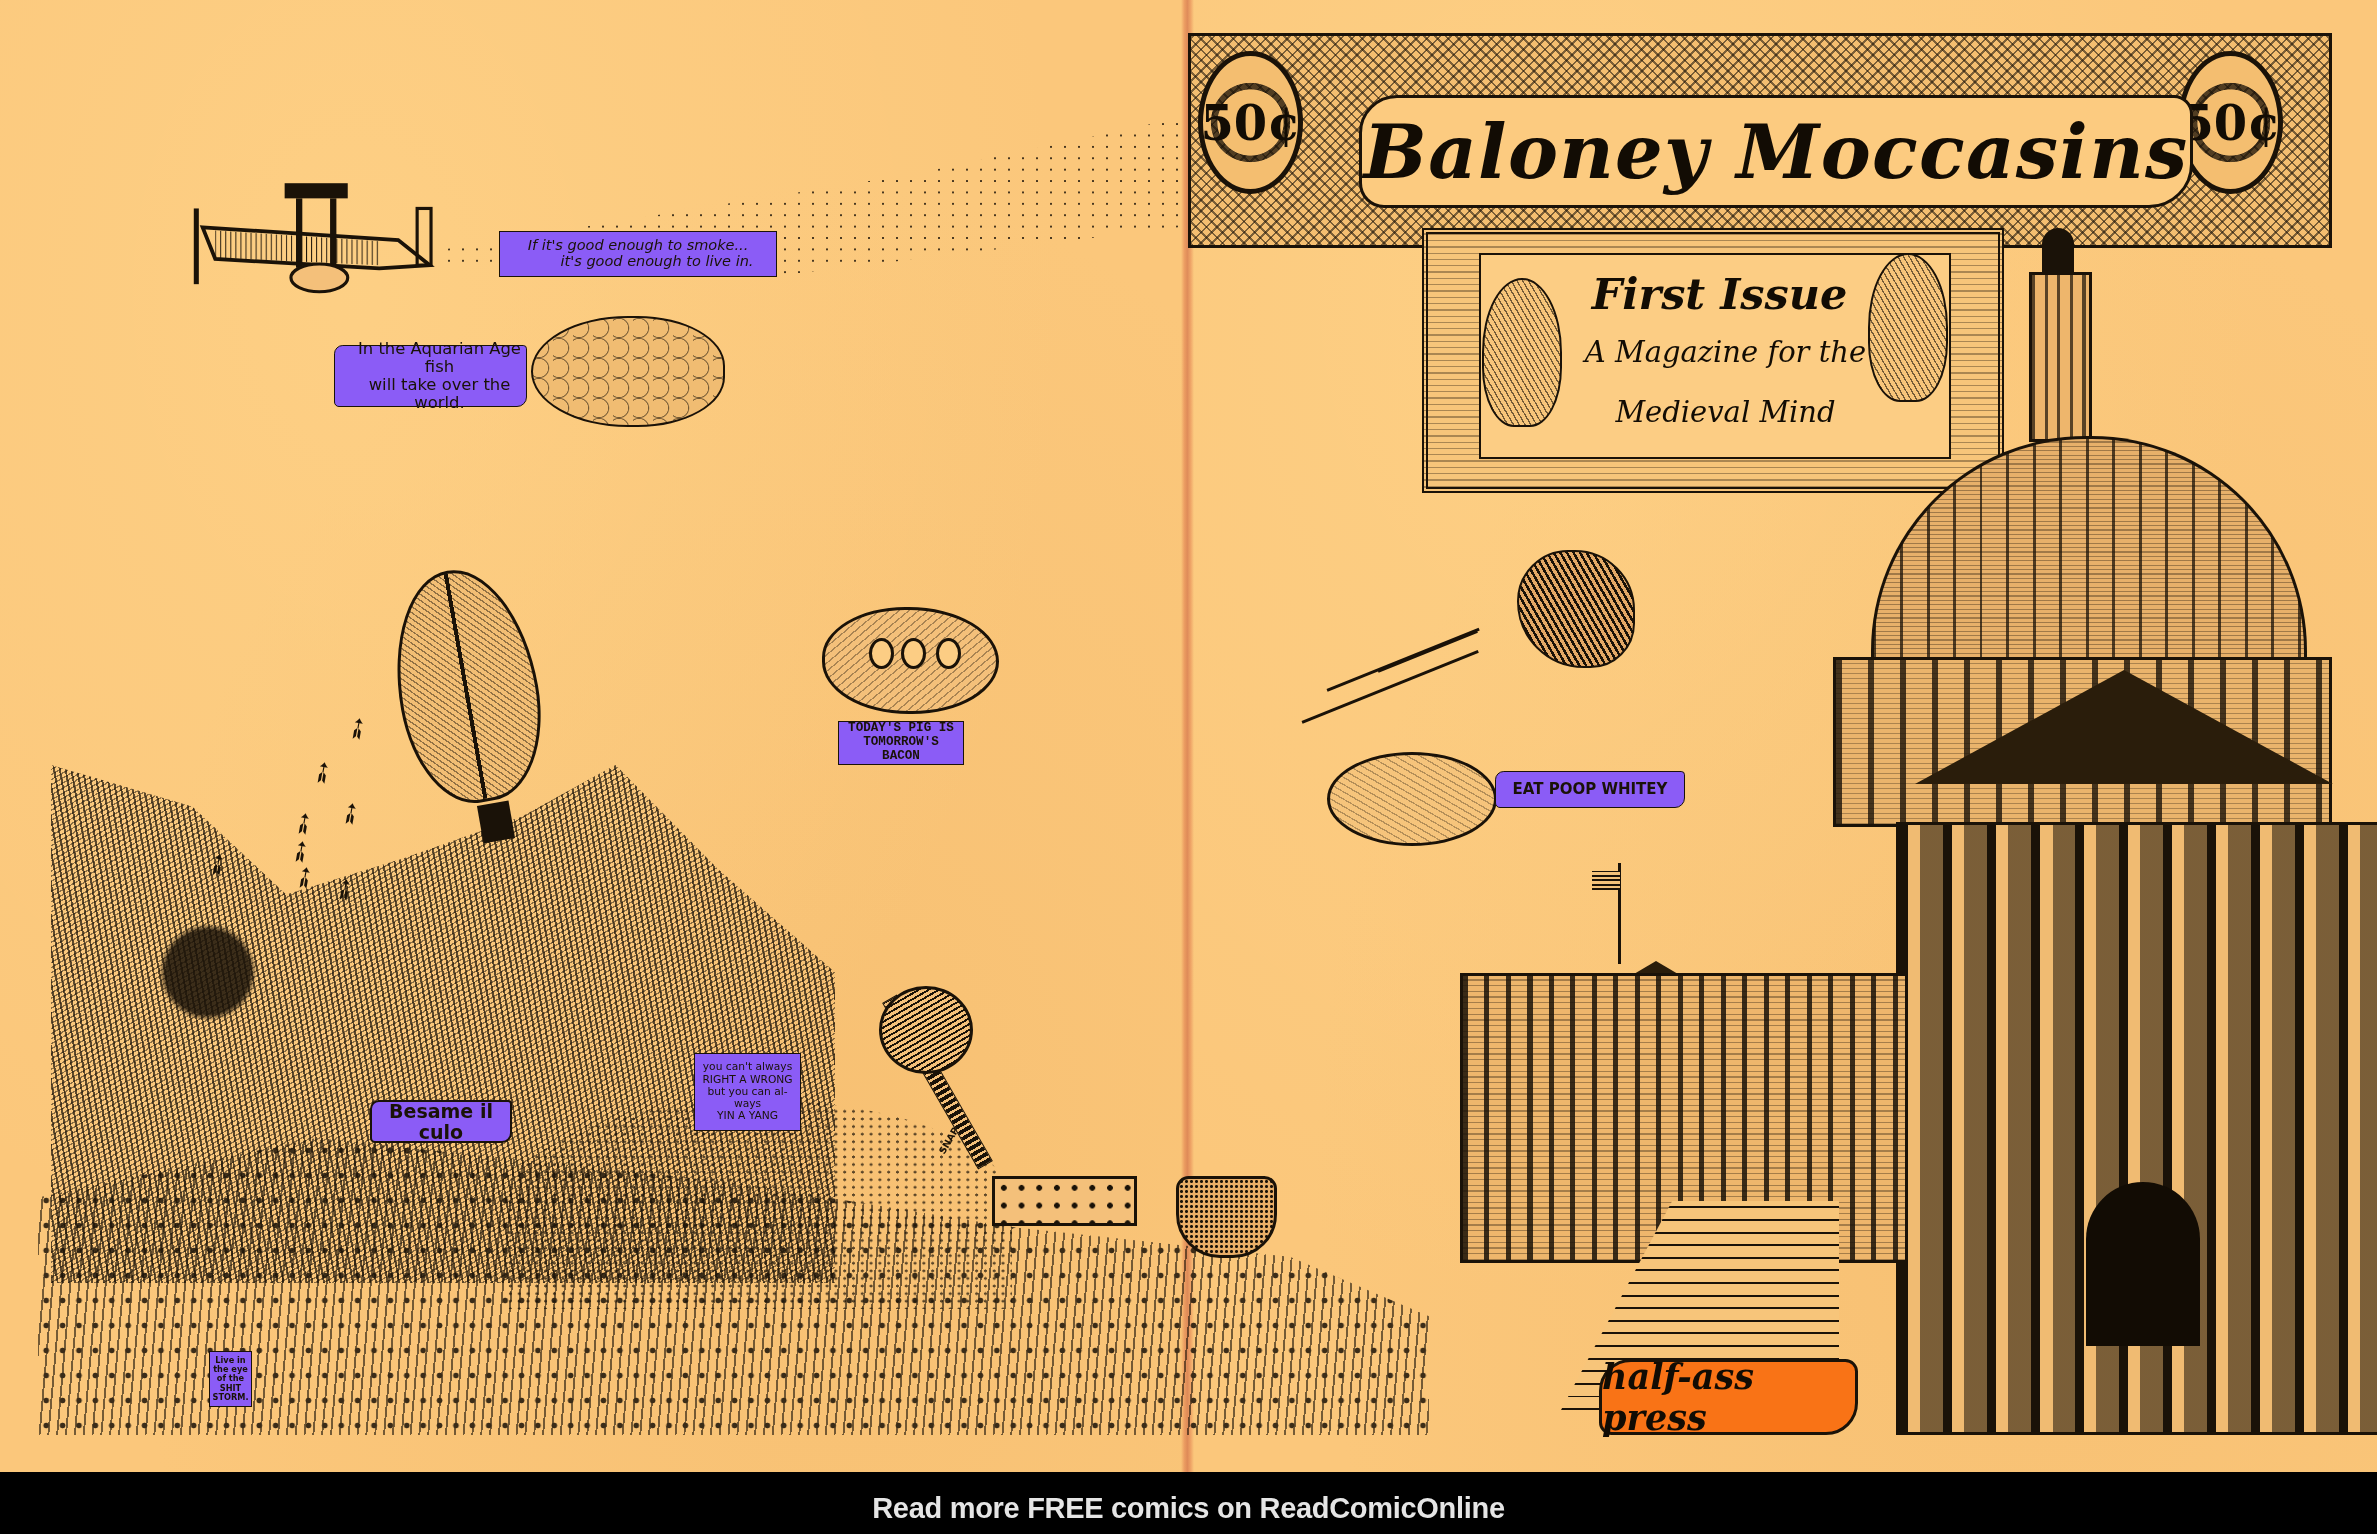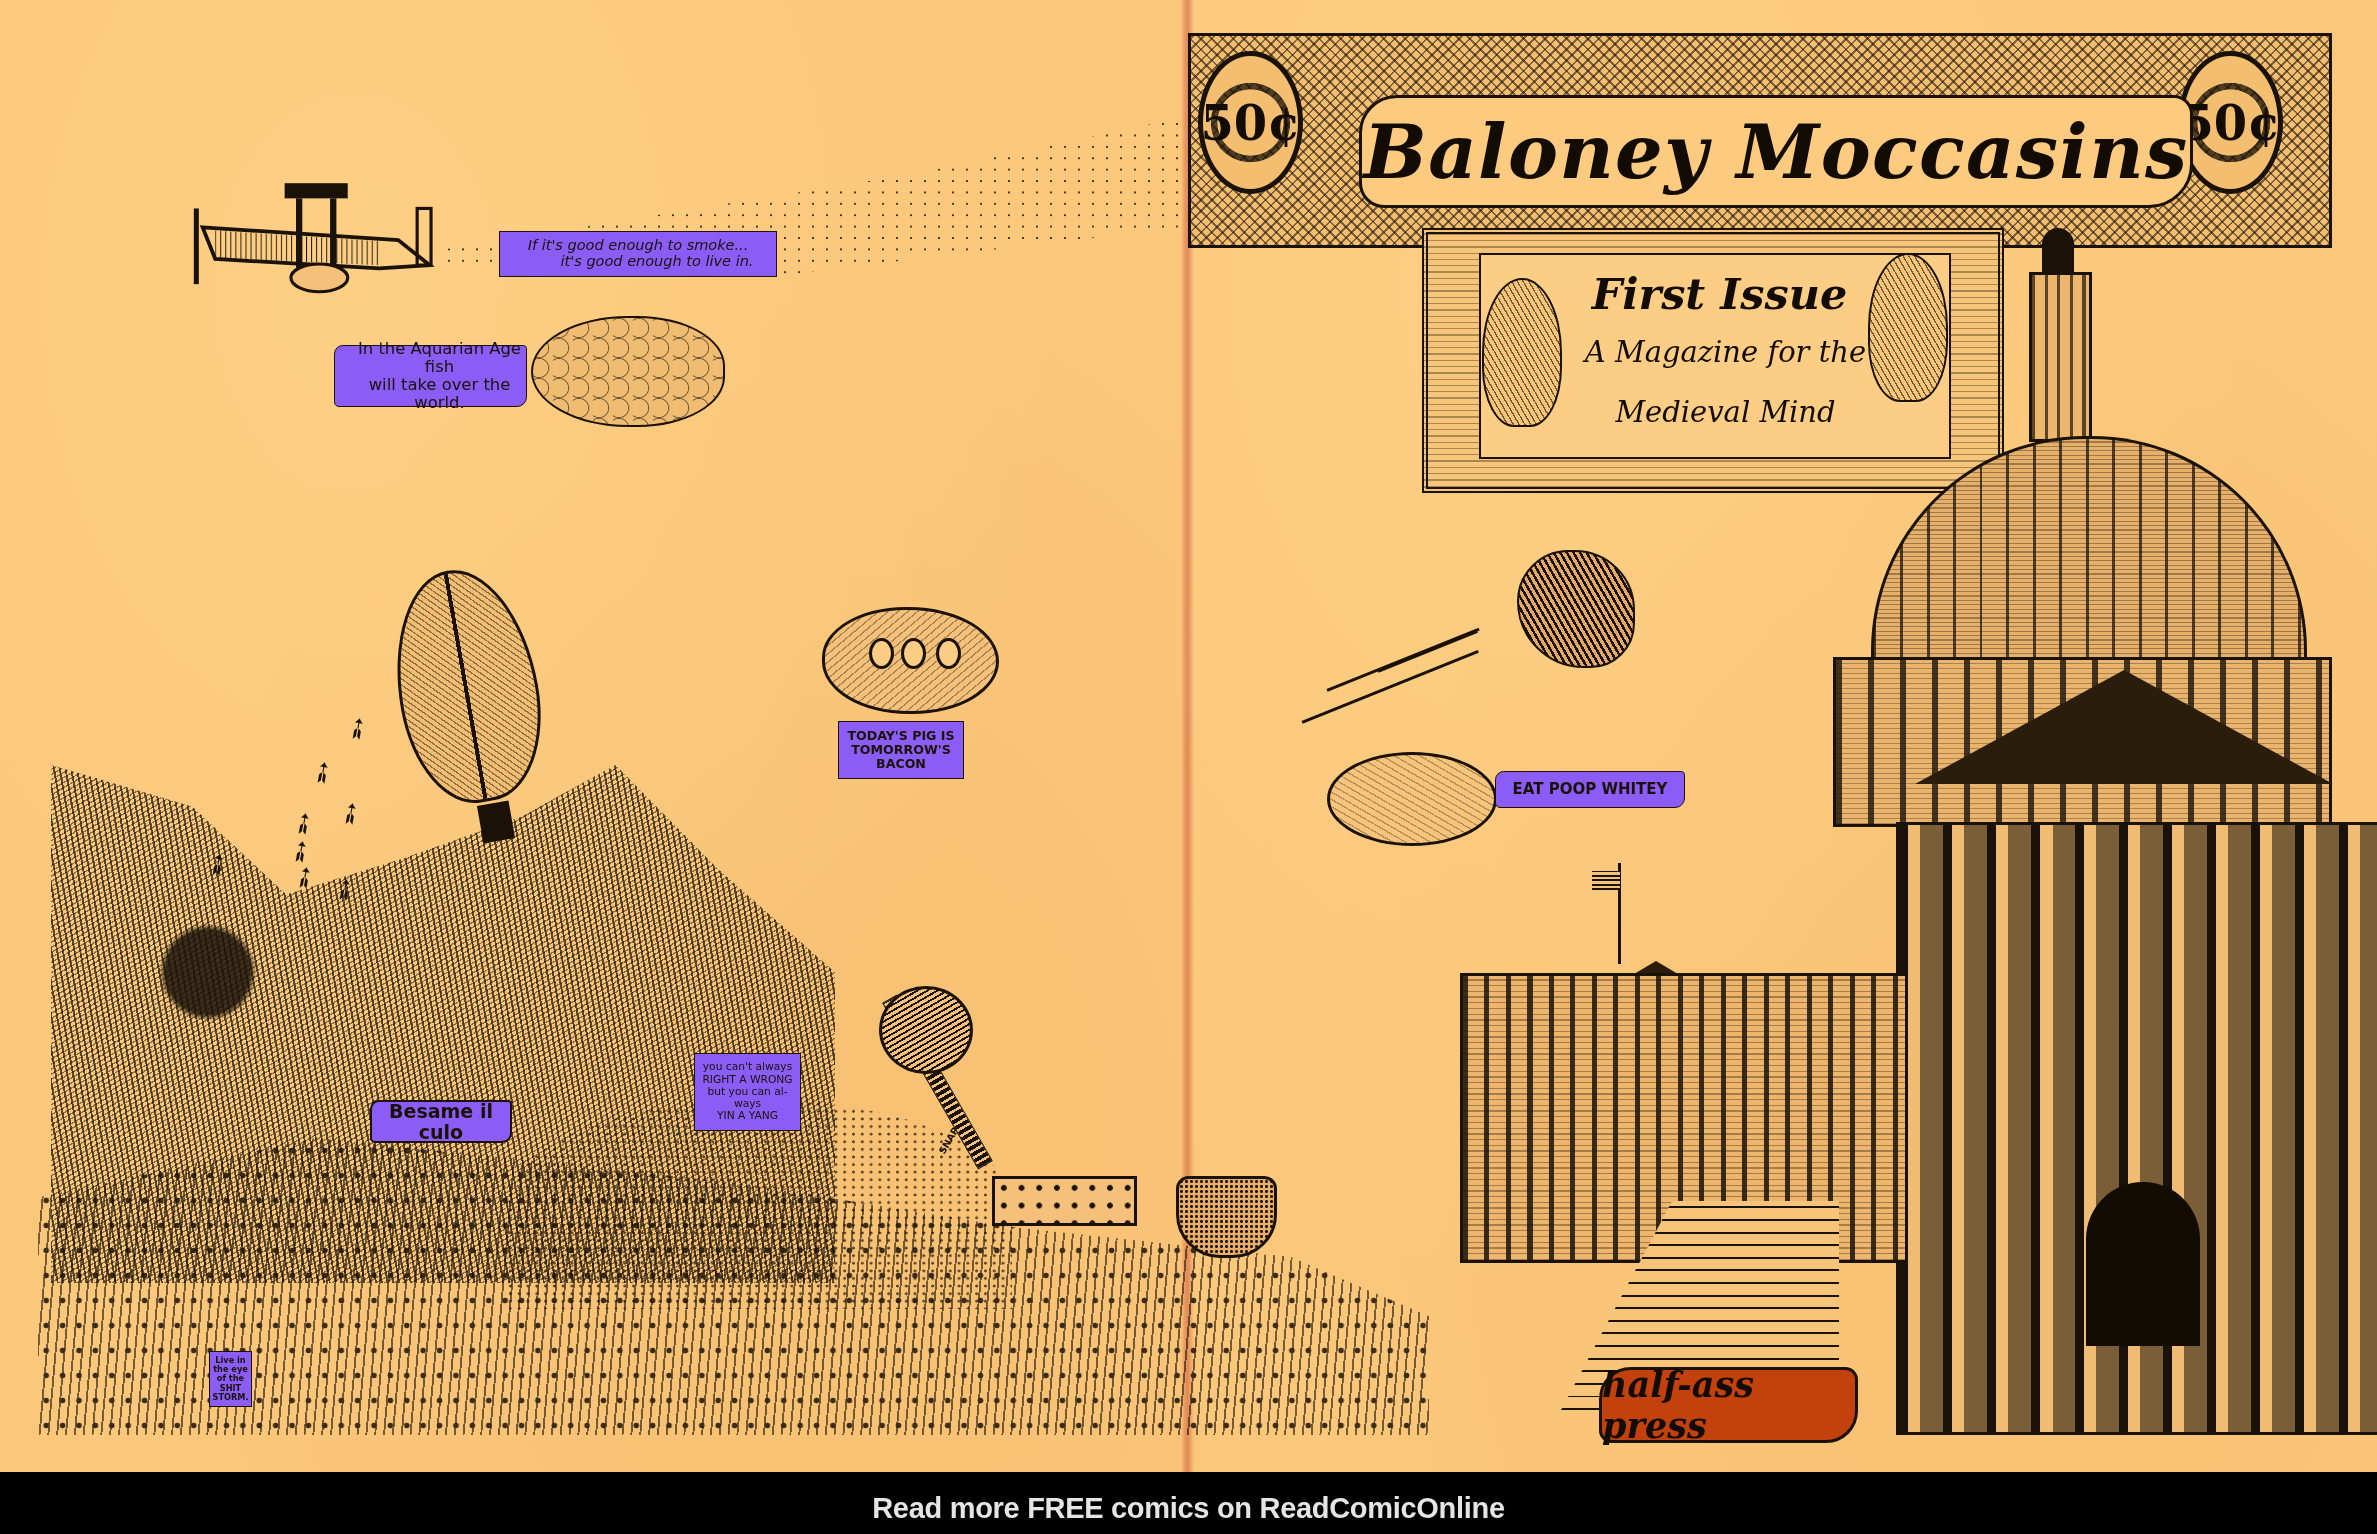--- a/index.html
+++ b/index.html
@@ -294,7 +294,7 @@
 <div class="pig-hole" style="left:869px; top:638px;"></div>
 <div class="pig-hole" style="left:901px; top:638px;"></div>
 <div class="pig-hole" style="left:936px; top:638px;"></div>
-<div class="banner" style="left:838px; top:721px; width:126px; height:58px; font-size:12.6px; font-weight:bold; border-width:1.9px;">
+<div class="banner" style="left:838px; top:721px; width:126px; height:44px; font-size:12.6px; font-weight:bold; border-width:1.9px;font-family:Liberation Mono, monospace;">
   <span>TODAY'S PIG IS</span>
   <span>TOMORROW'S</span>
   <span>BACON</span>

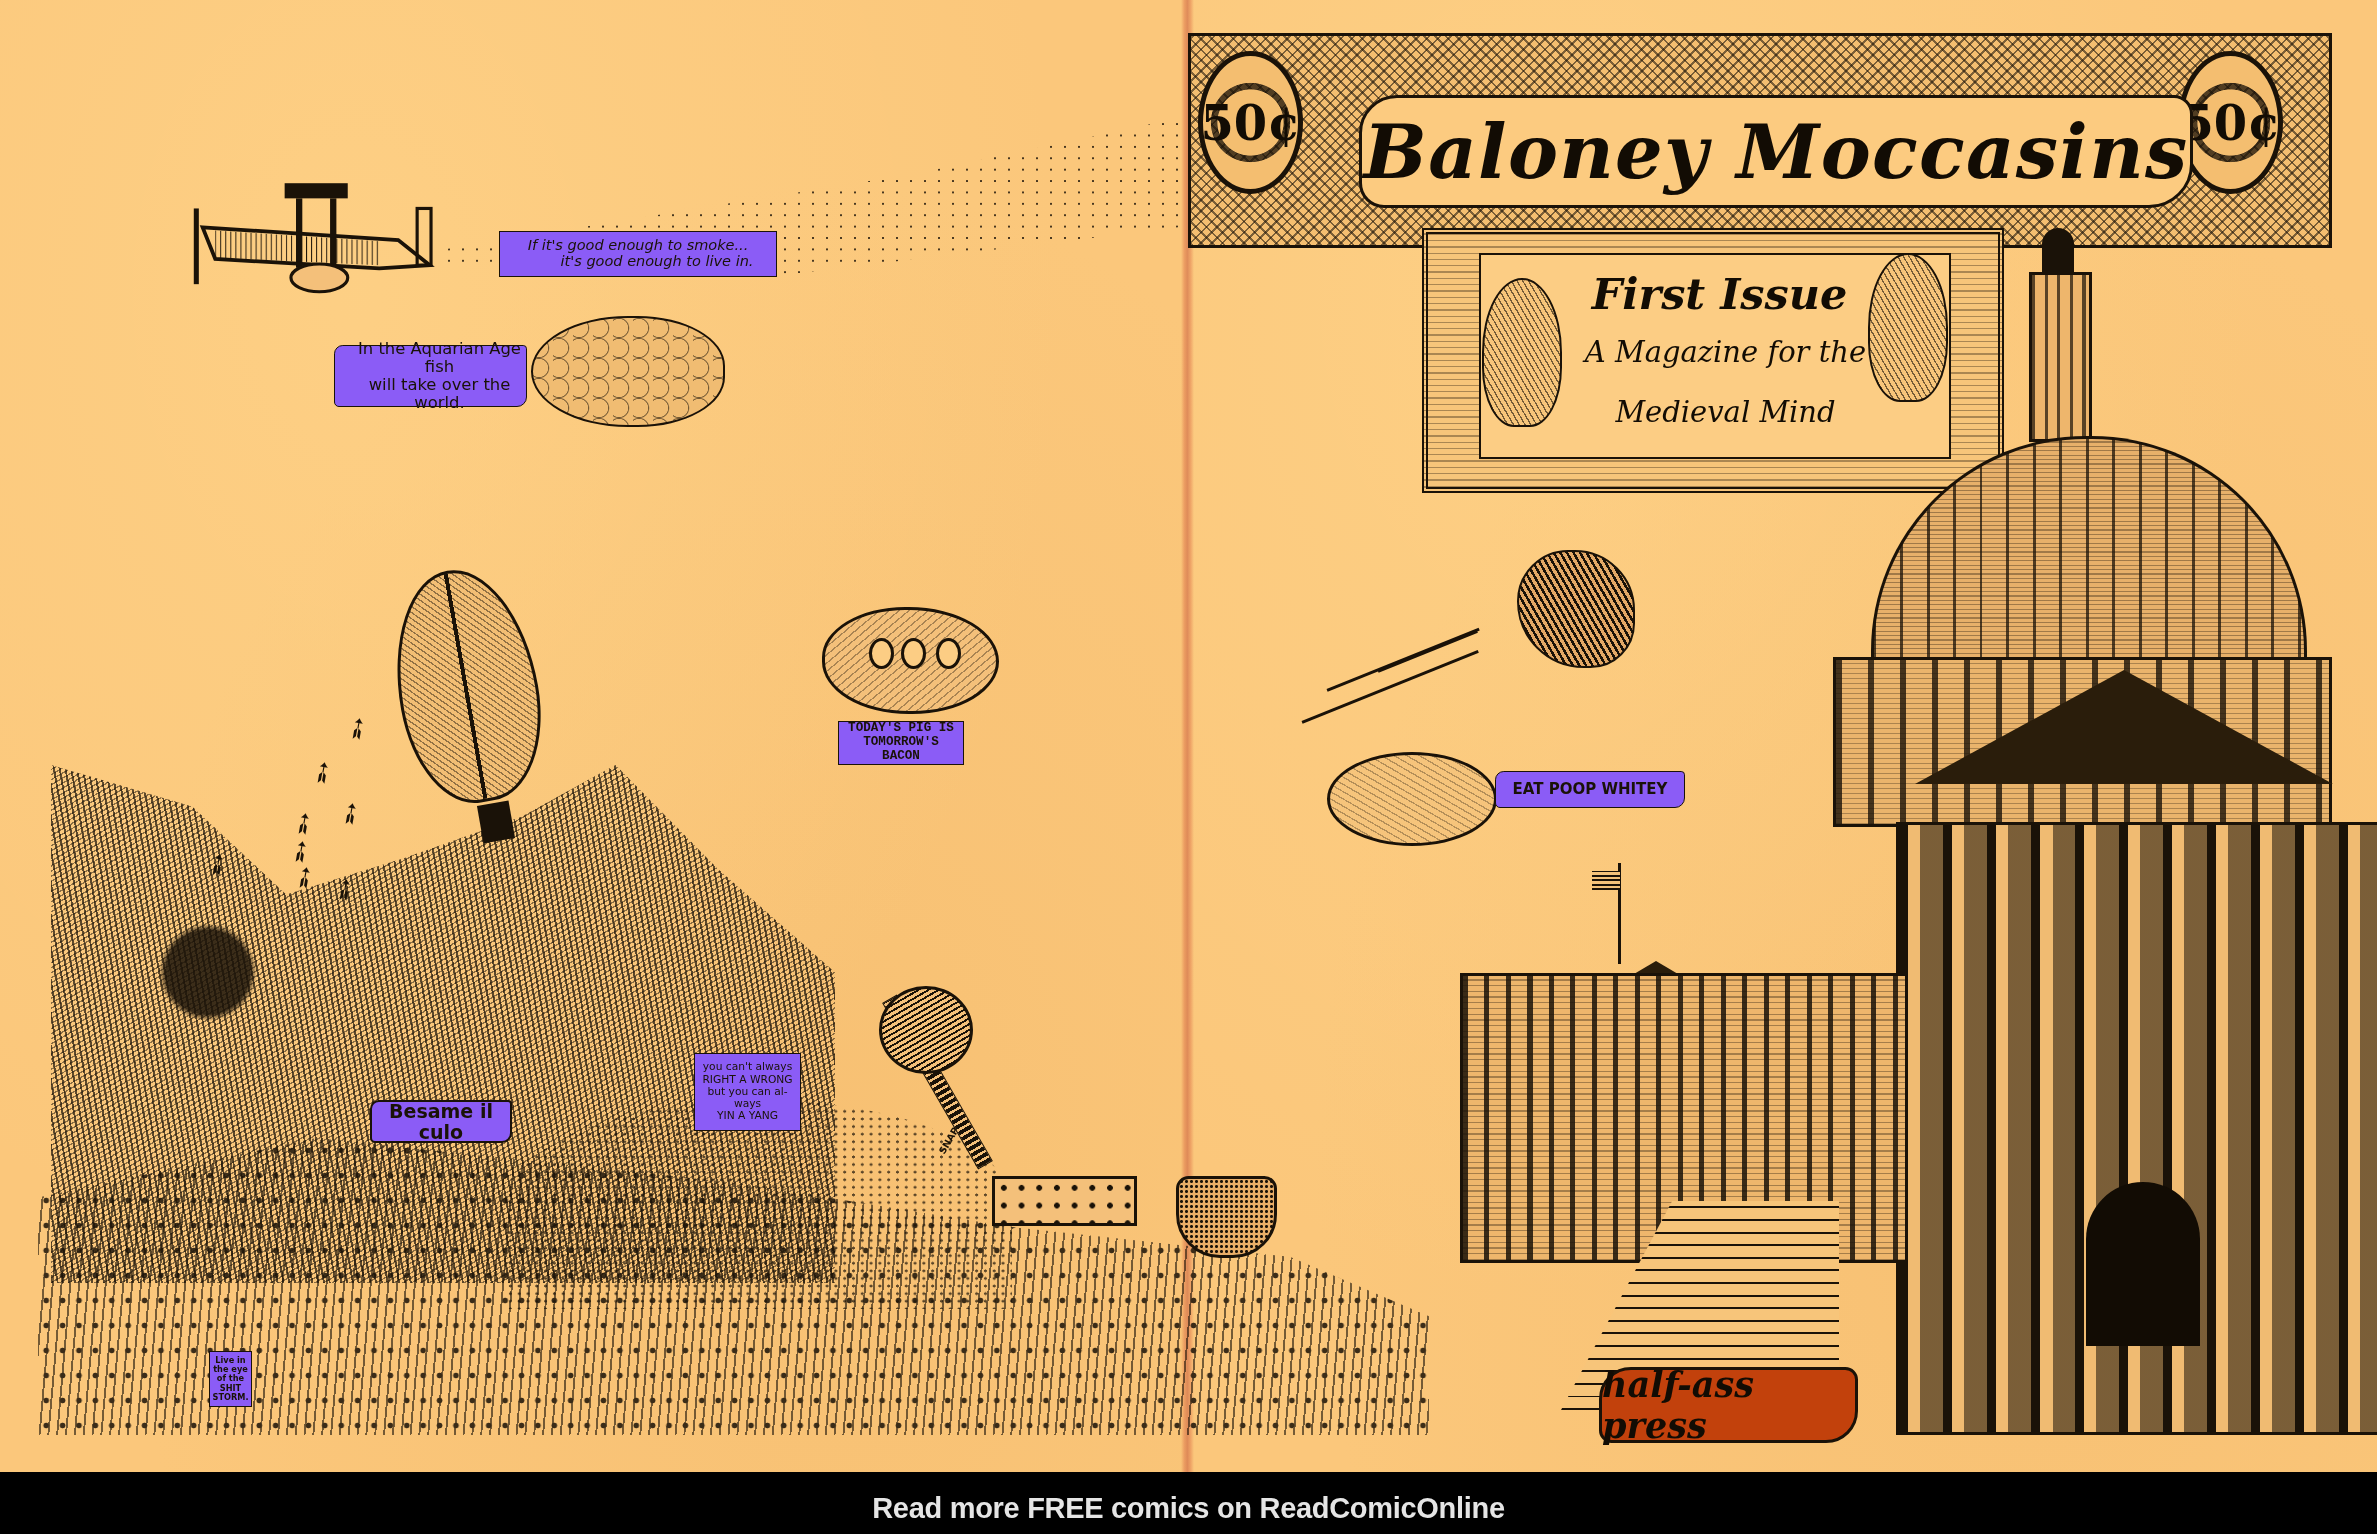--- a/index.html
+++ b/index.html
@@ -237,7 +237,7 @@
   .scroll {
     position:absolute; left:1599px; top:1359px; width:253px; height:70px;
     border:3.2px solid #1a1208; border-radius:32px 12.6px 32px 12.6px;
-    background:#c2410c; display:flex; align-items:center; justify-content:center;margin-top:8px;
+    background:#f97316; display:flex; align-items:center; justify-content:center;
   }
   .scroll span { font-family:"DejaVu Serif", serif; font-weight:bold; font-style:italic; font-size:35px; color:#120c04; }
   .small-label { position:absolute; font-family:"DejaVu Sans", sans-serif; font-weight:bold; color:#1a1208; }

